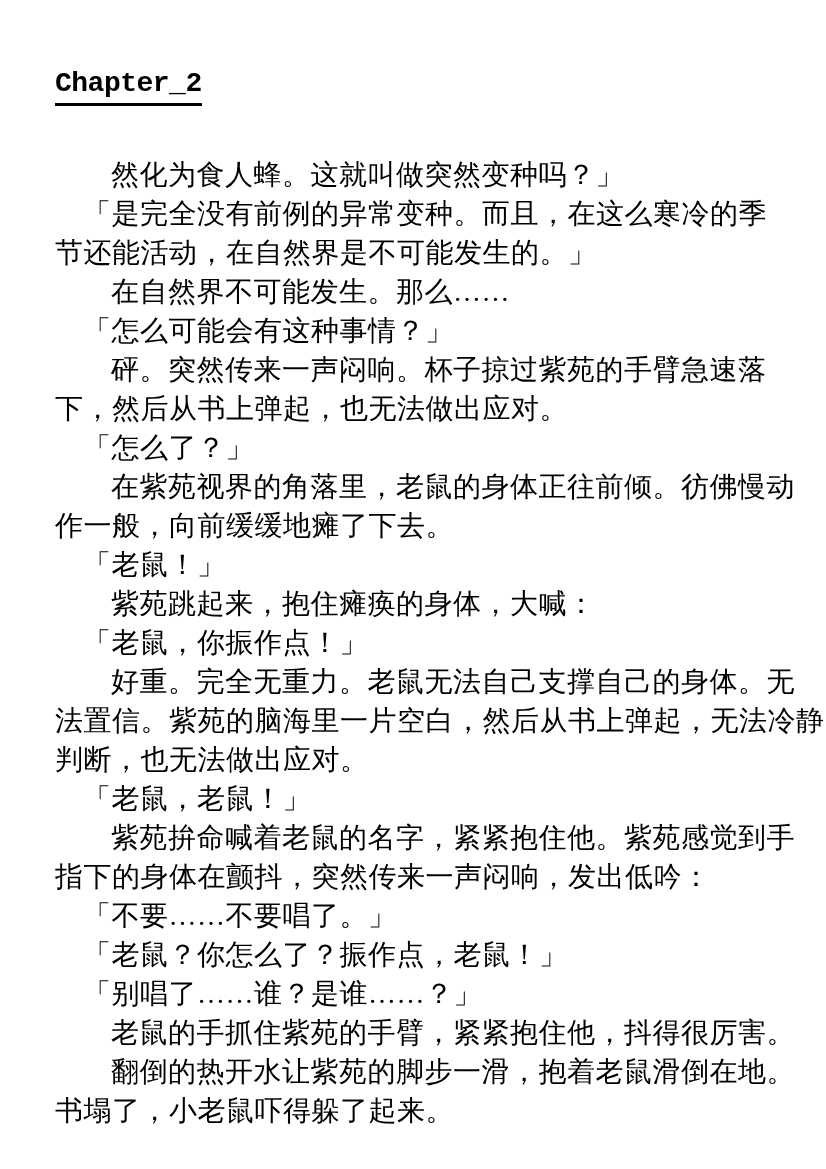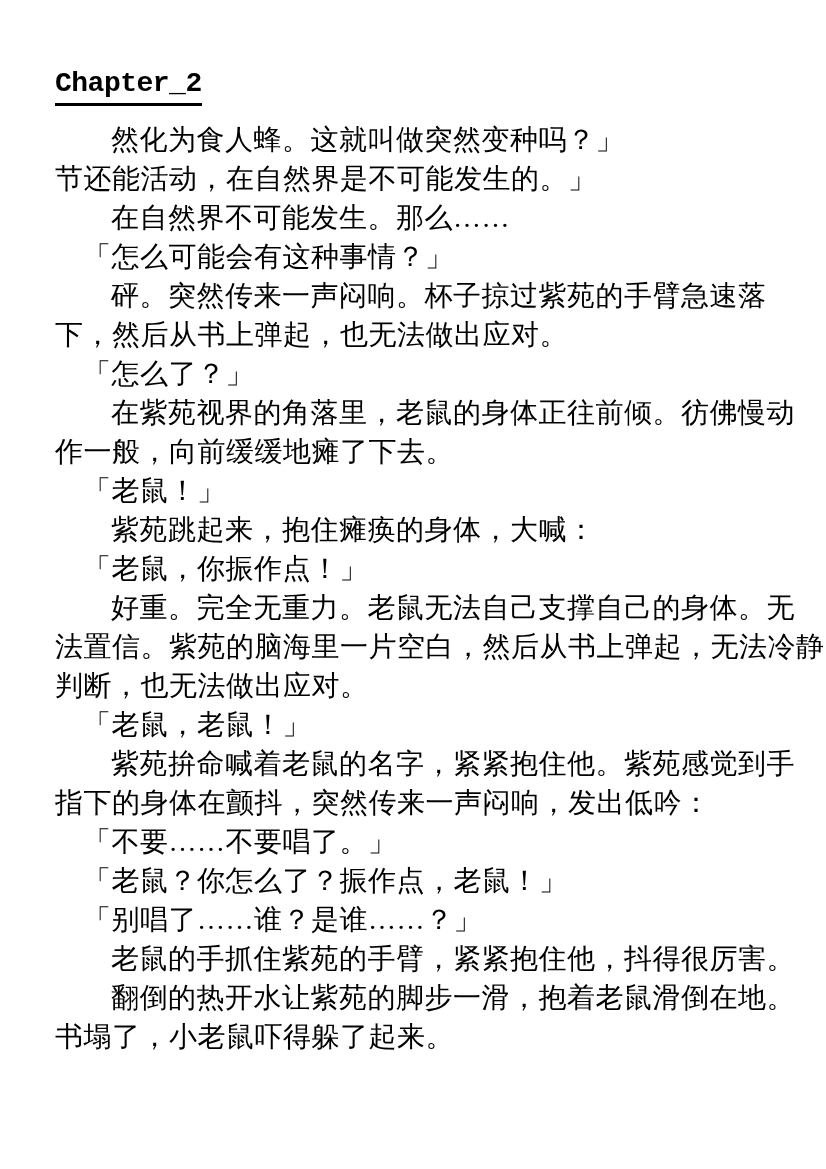--- a/index.html
+++ b/index.html
@@ -34,7 +34,7 @@
     padding-bottom: 3px;
   }
   .body-text {
-    margin-top: 14px;
+    margin-top: 49px;
   }
   .line {
     height: 39px;

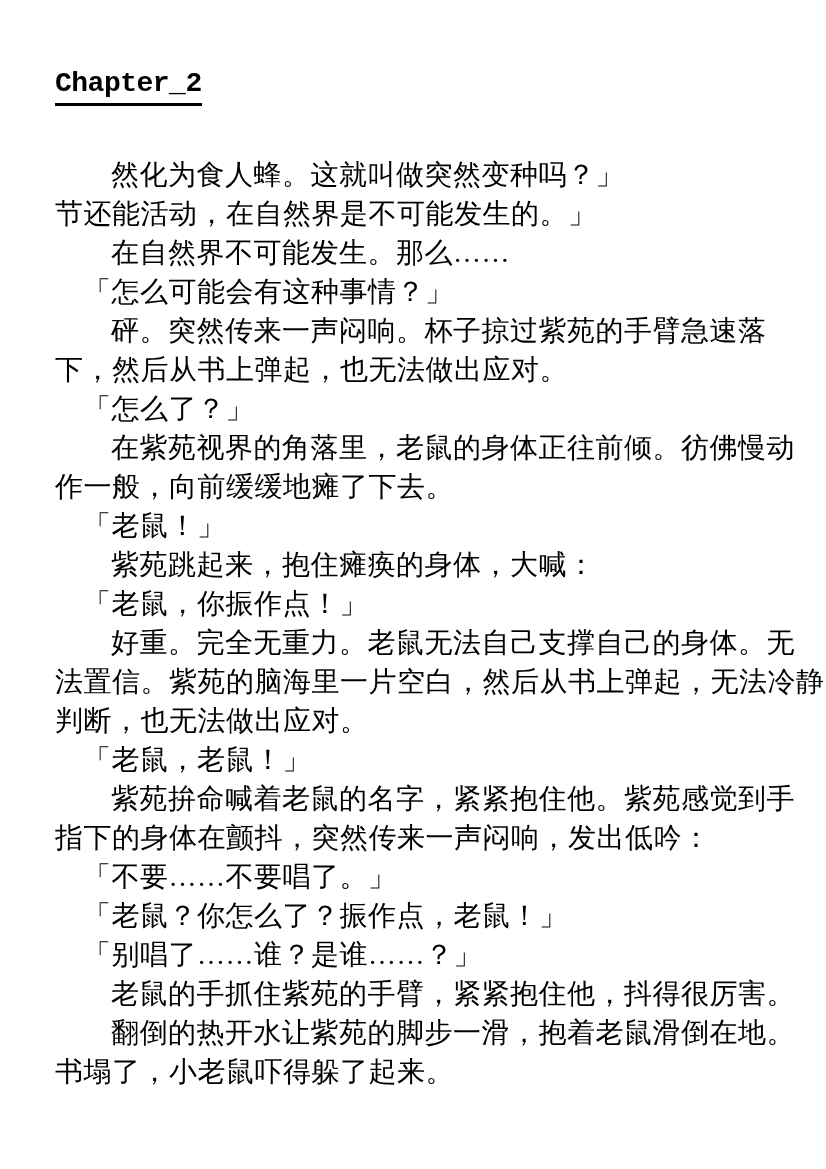--- a/index.html
+++ b/index.html
@@ -55,6 +55,7 @@
   <h1 class="chapter-title">Chapter_2</h1>
   <div class="body-text">
       <div class="line i2">然化为食人蜂。这就叫做突然变种吗？」</div>
+      <div class="line i1">「是完全没有前例的异常变种。而且，在这么寒冷的季</div>
       <div class="line i0">节还能活动，在自然界是不可能发生的。」</div>
       <div class="line i2">在自然界不可能发生。那么……</div>
       <div class="line i1">「怎么可能会有这种事情？」</div>

